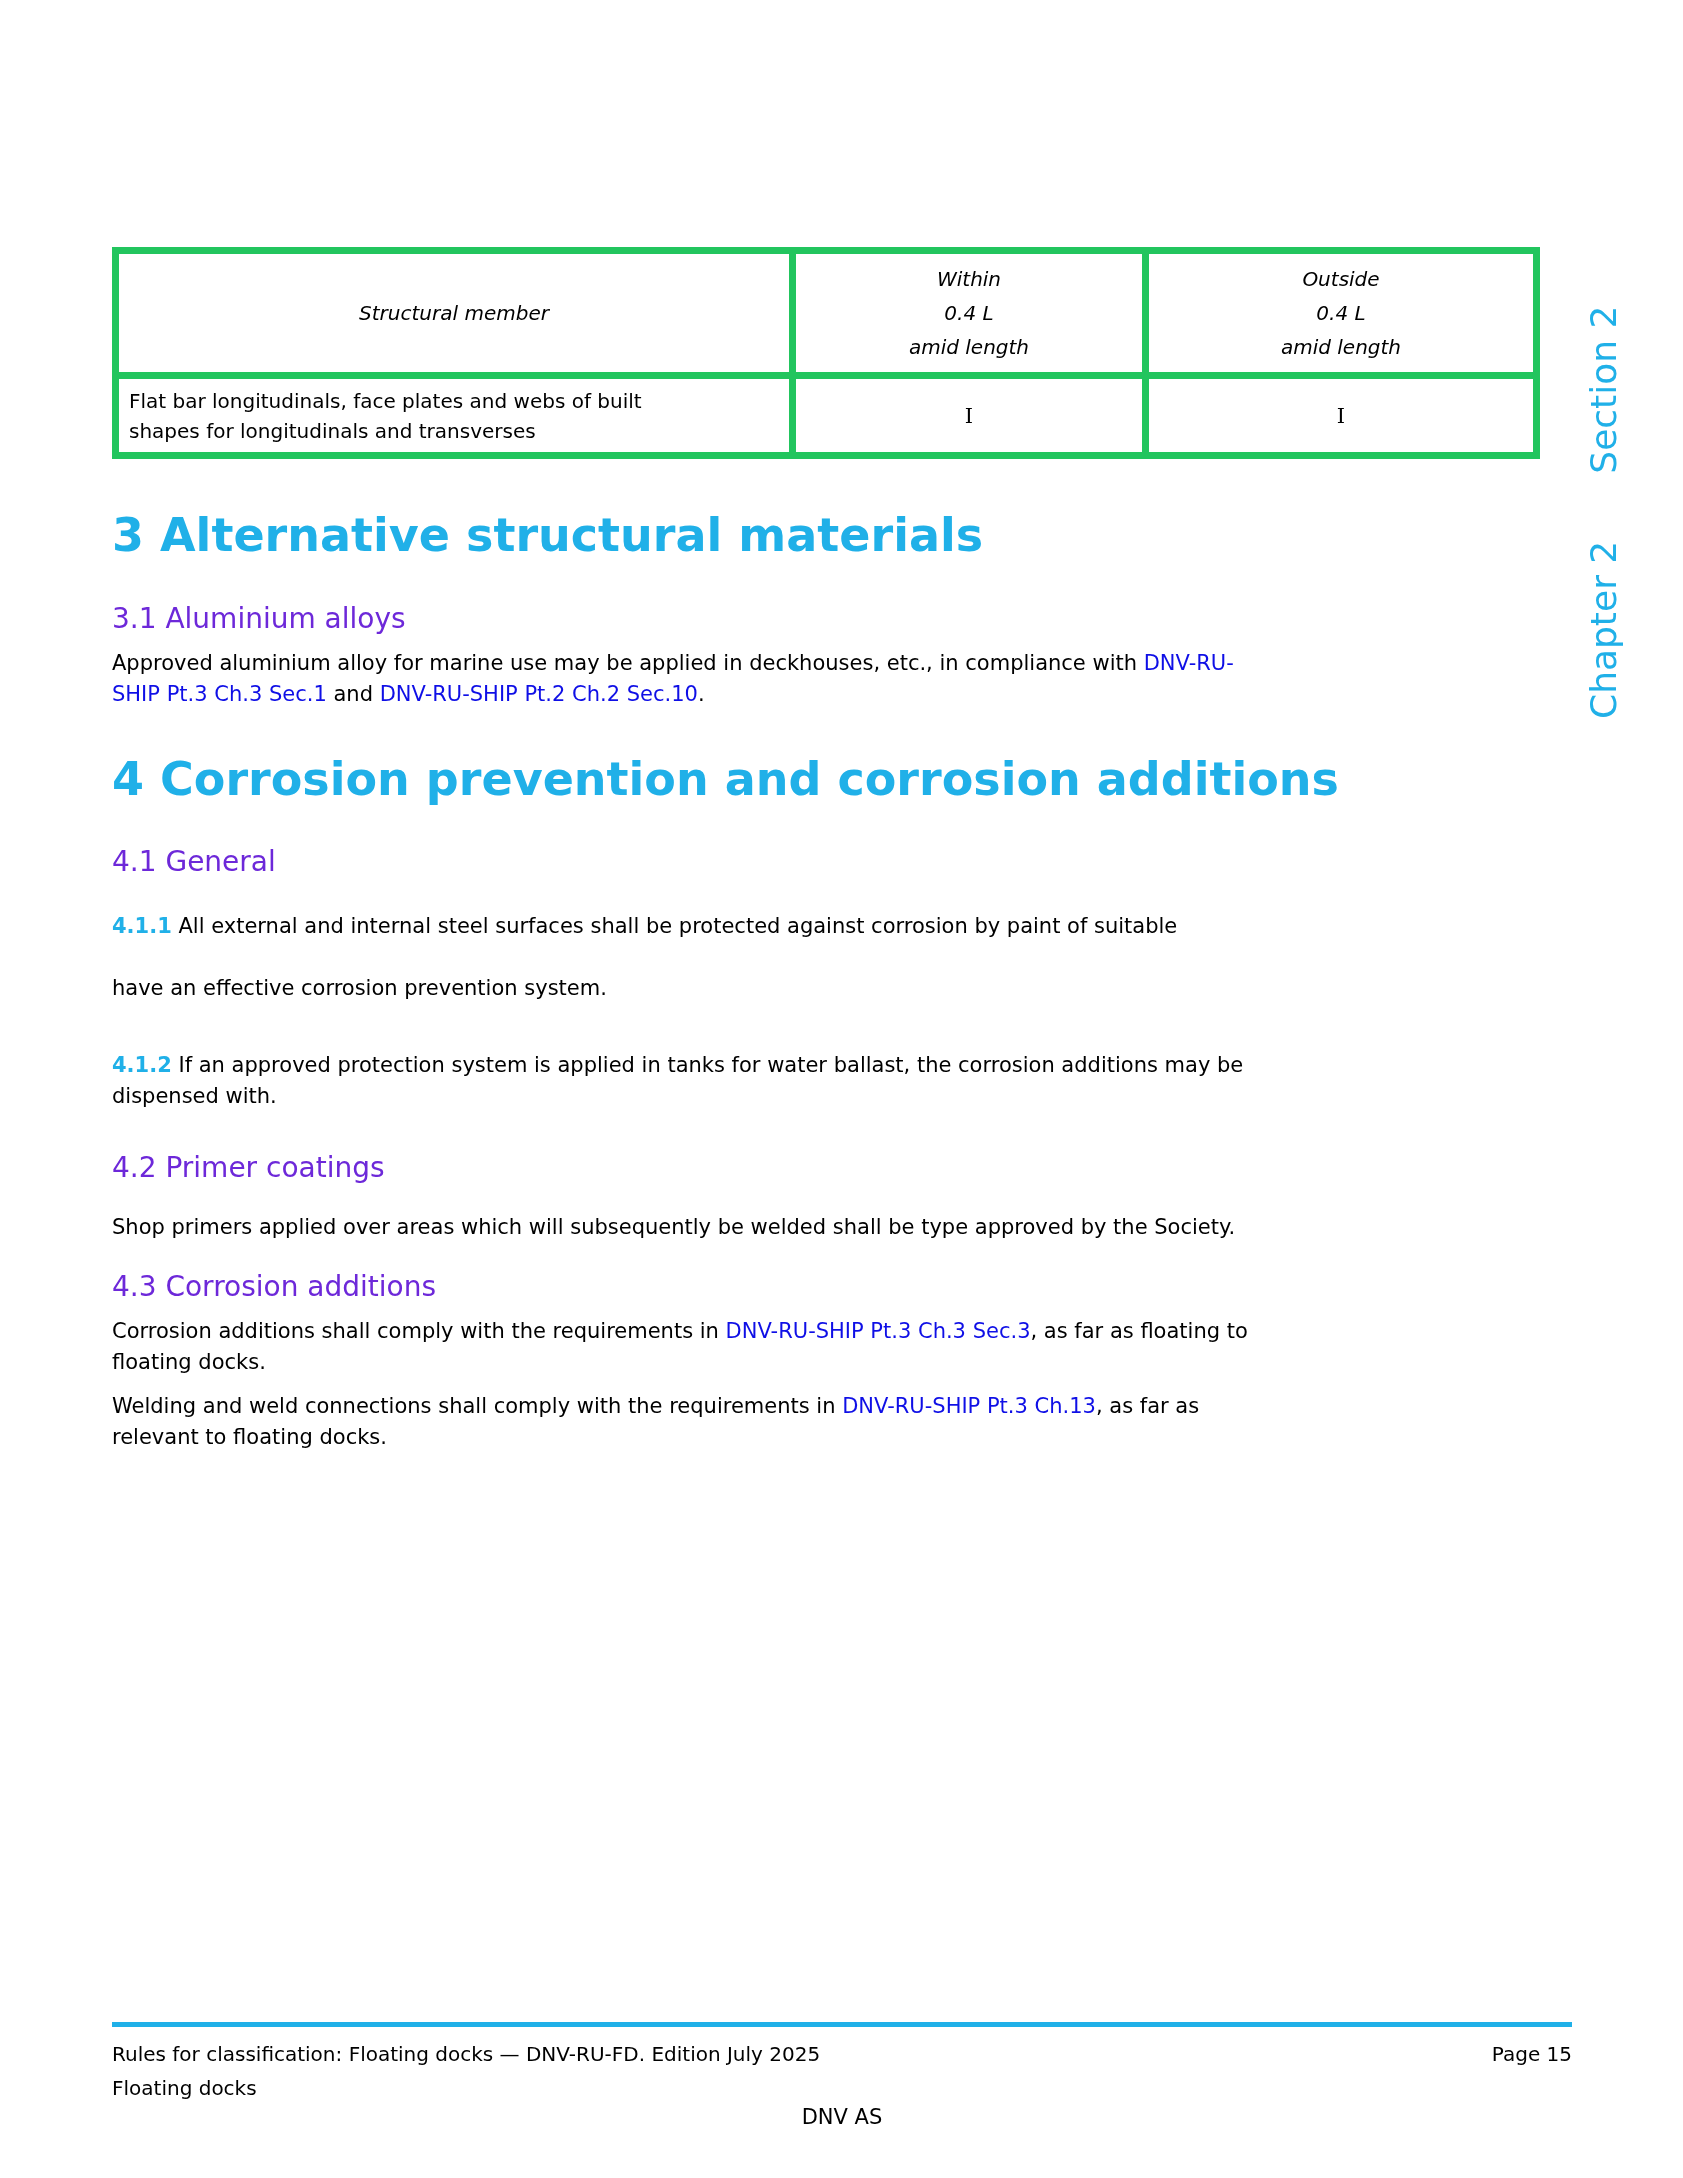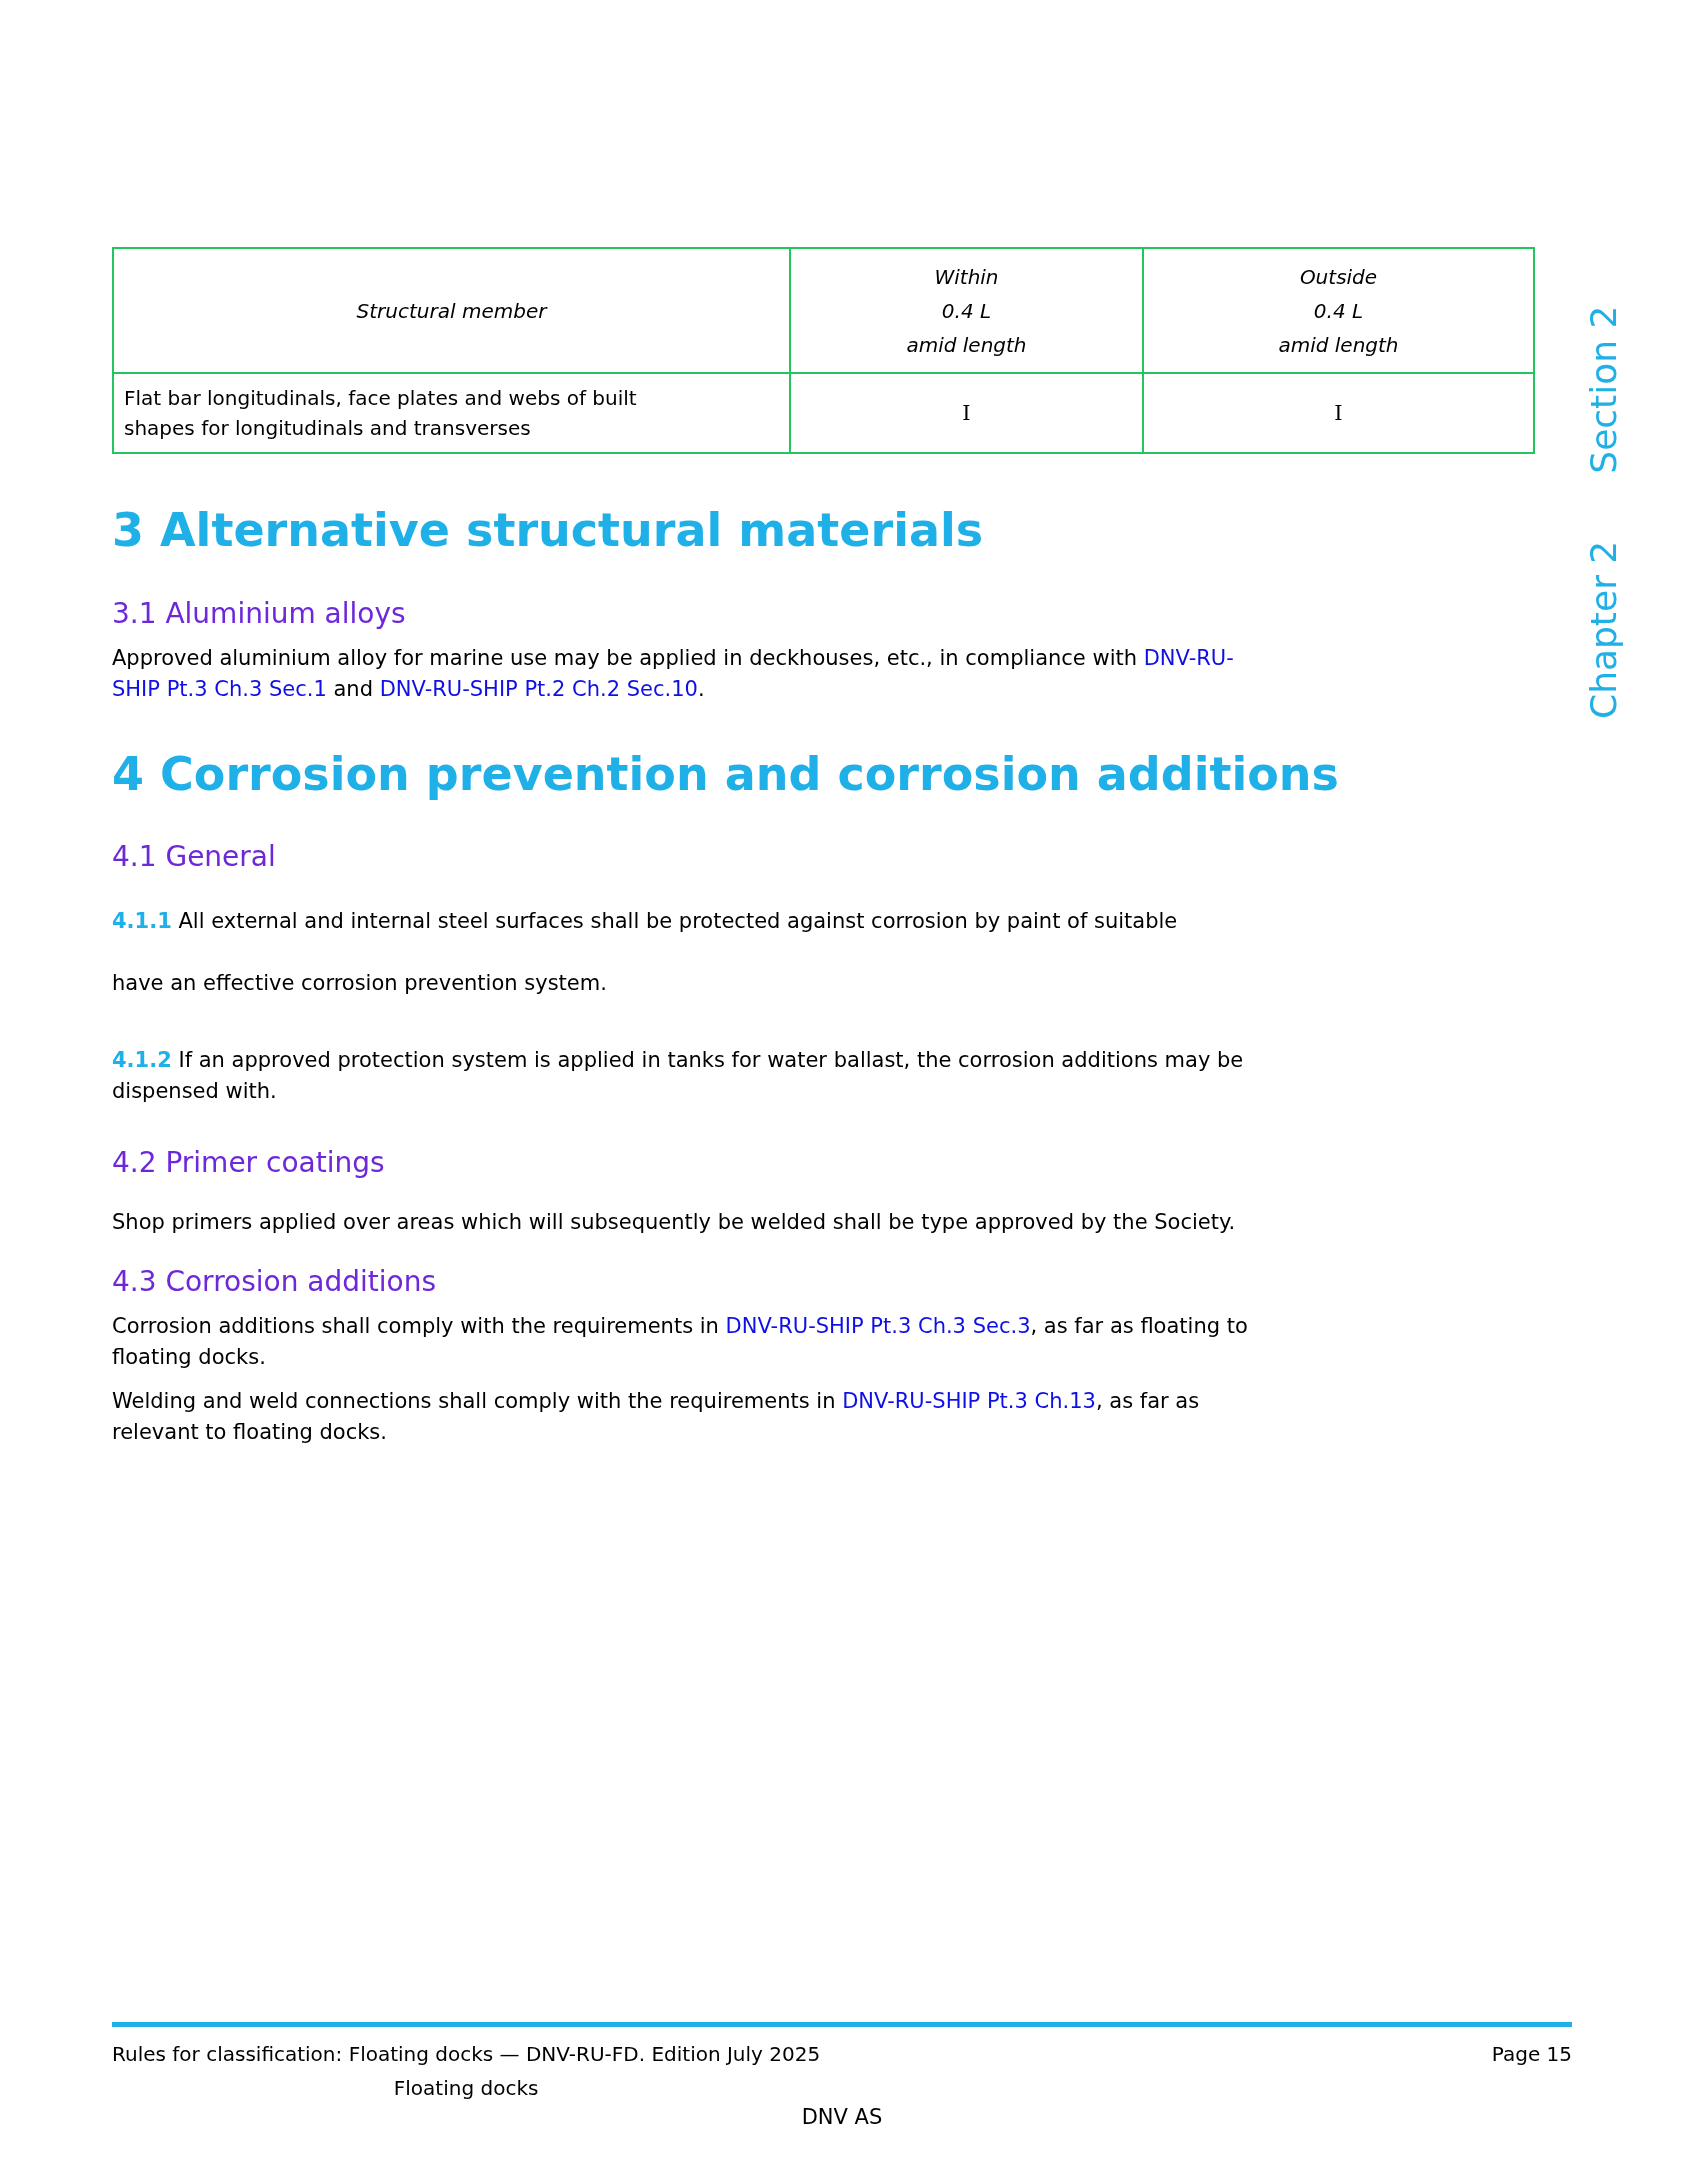--- a/index.html
+++ b/index.html
@@ -19,7 +19,7 @@
   .content { position:absolute; left:112px; top:247px; width:1422px; }
 
   table.spec { border-collapse:collapse; table-layout:fixed; width:1422px; font-size:20px; }
-  table.spec td { border:2px solid #22c55e; vertical-align:middle; }
+  table.spec td { border:7px solid #22c55e; vertical-align:middle; }
   .spec .hdr td { font-style:italic; text-align:center; white-space:pre-line; line-height:34px; height:125px; padding:4px 8px; }
   .spec .bodyrow td { height:80px; }
   .spec .bodyrow td.member { text-align:left; padding:6px 10px; white-space:pre-line; line-height:30px; }

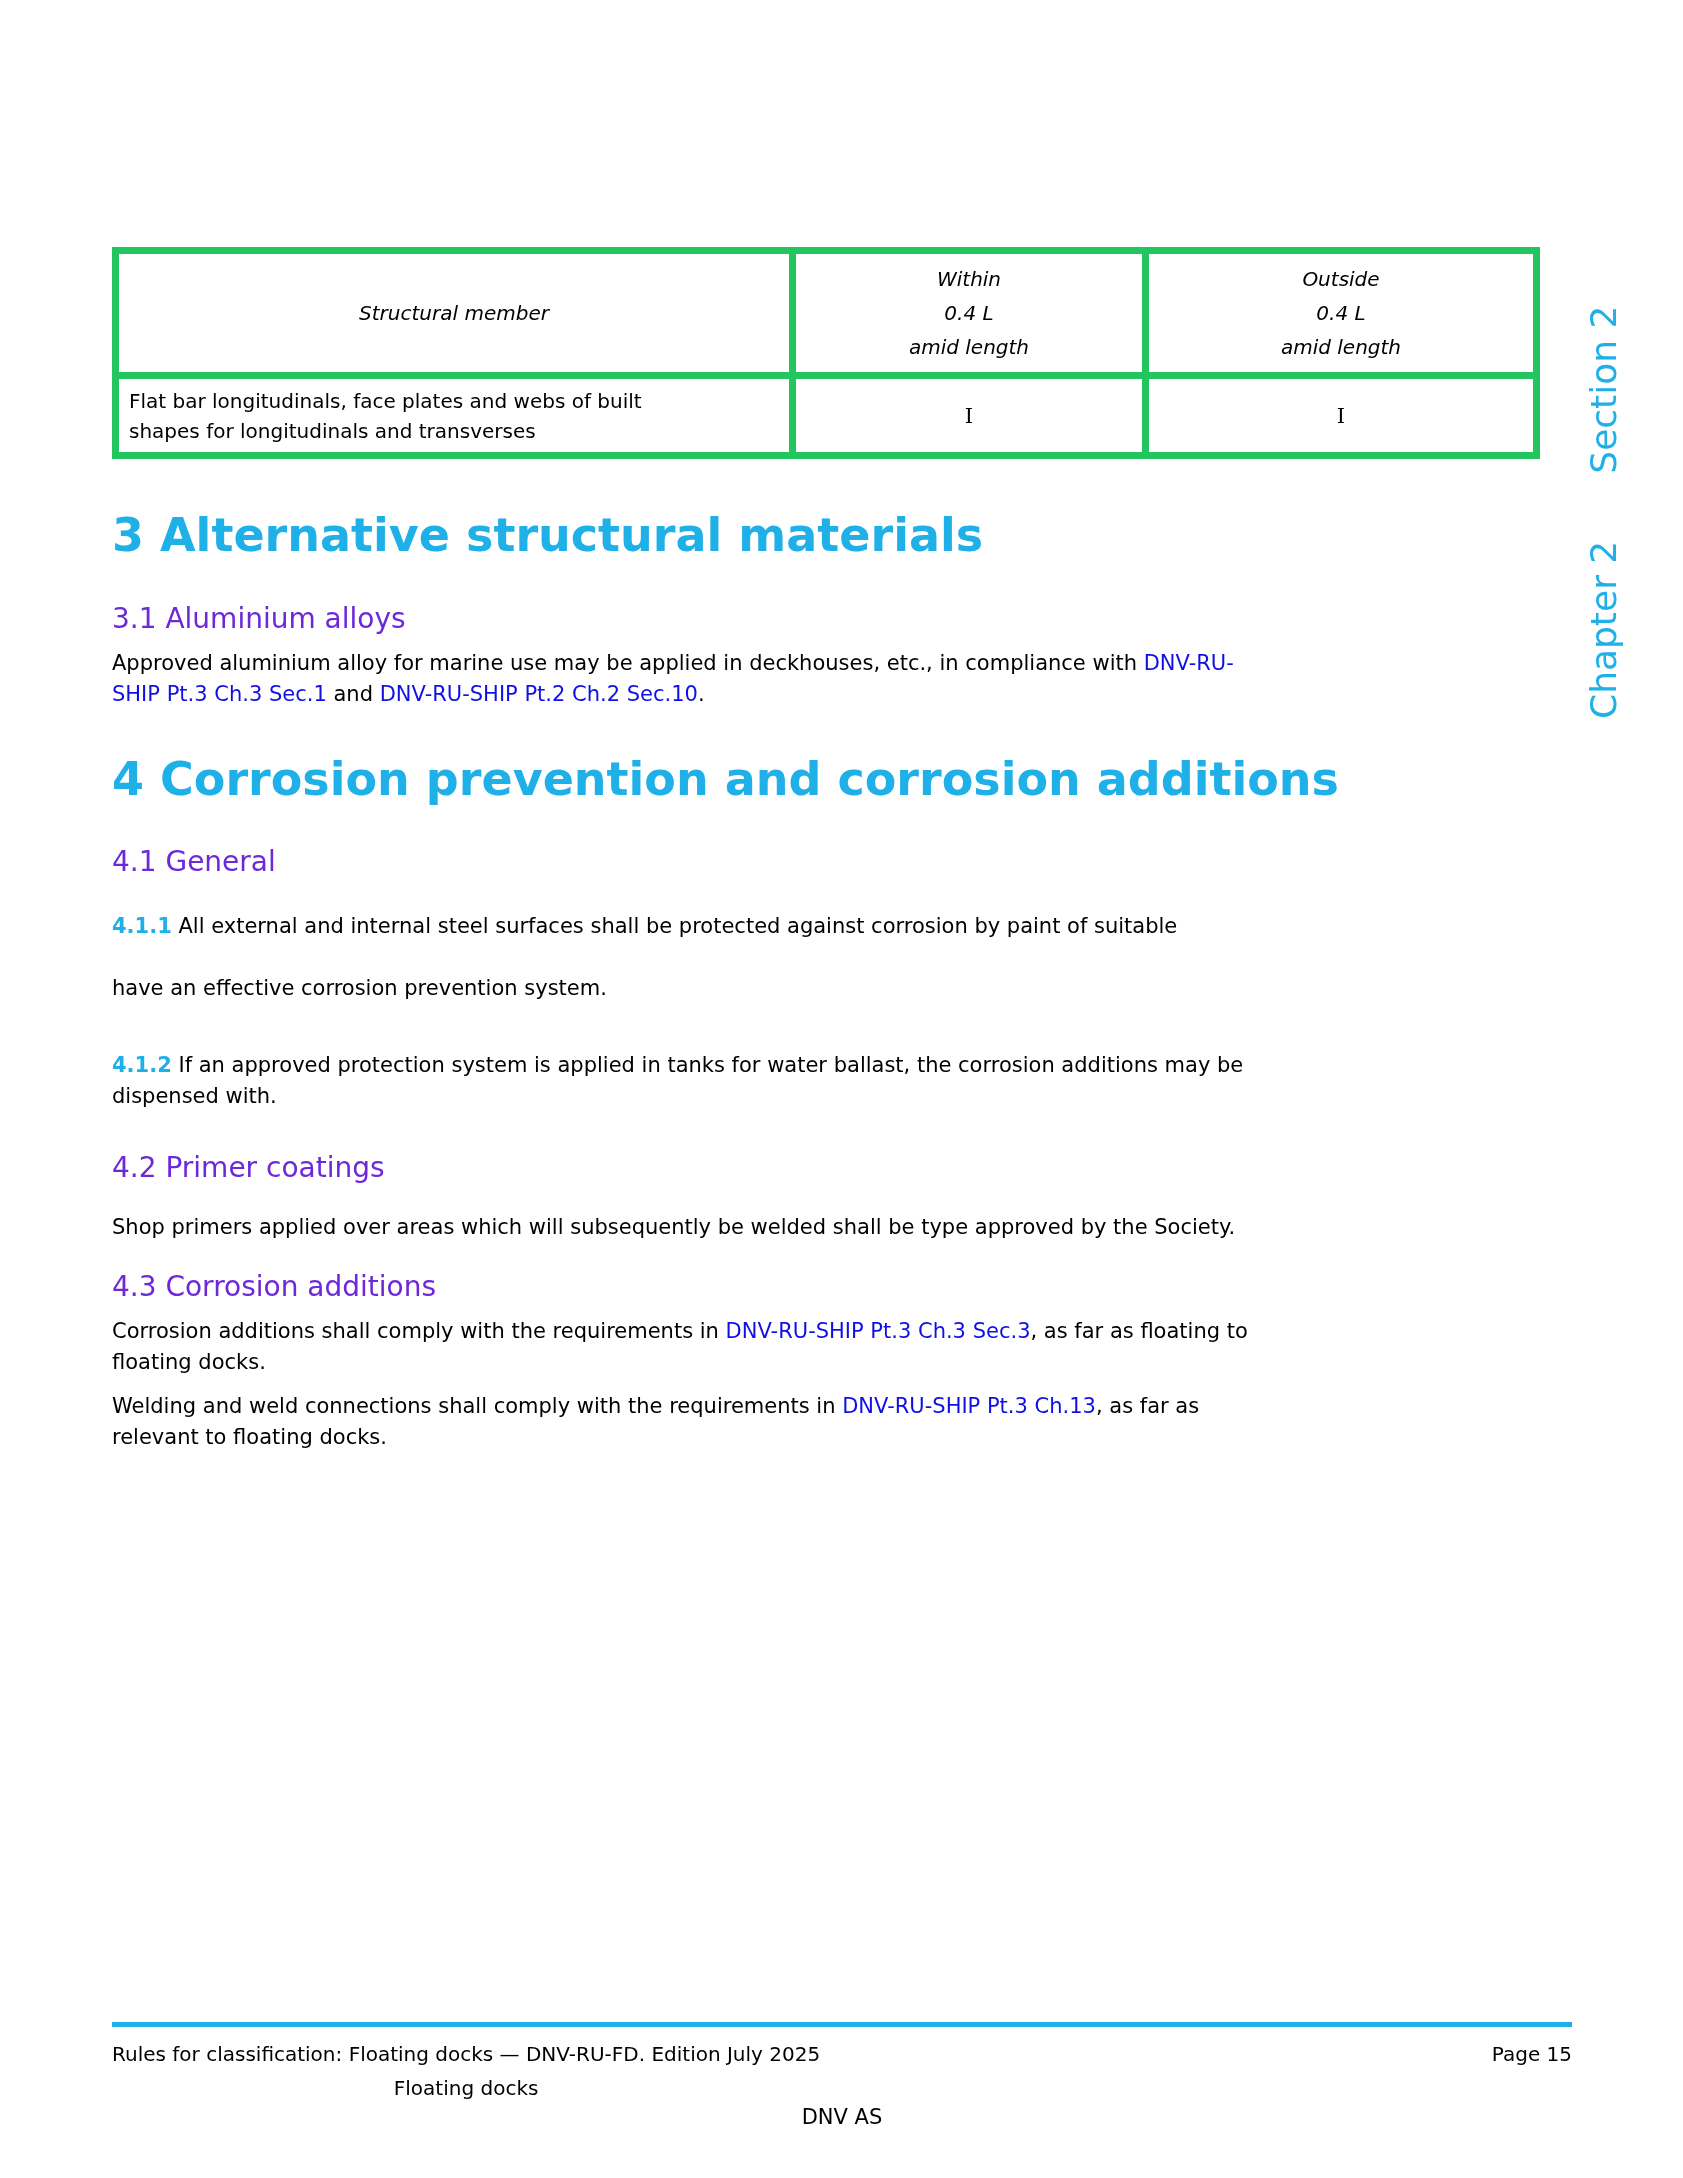--- a/index.html
+++ b/index.html
@@ -39,7 +39,7 @@
 
   .footer { position:absolute; left:112px; top:2022px; width:1460px; font-size:20px; }
   .footer .rule { height:5px; background:#20B0E8; margin-bottom:10px; }
-  .footer .frow { display:flex; justify-content:space-between; align-items:flex-start;text-align:center; }
+  .footer .frow { display:flex; justify-content:space-between; align-items:flex-start; }
   .footer .fleft div { line-height:34px; }
   .footer .pagenum { line-height:34px; }
   .footer .publisher { text-align:center; font-size:21px; }

